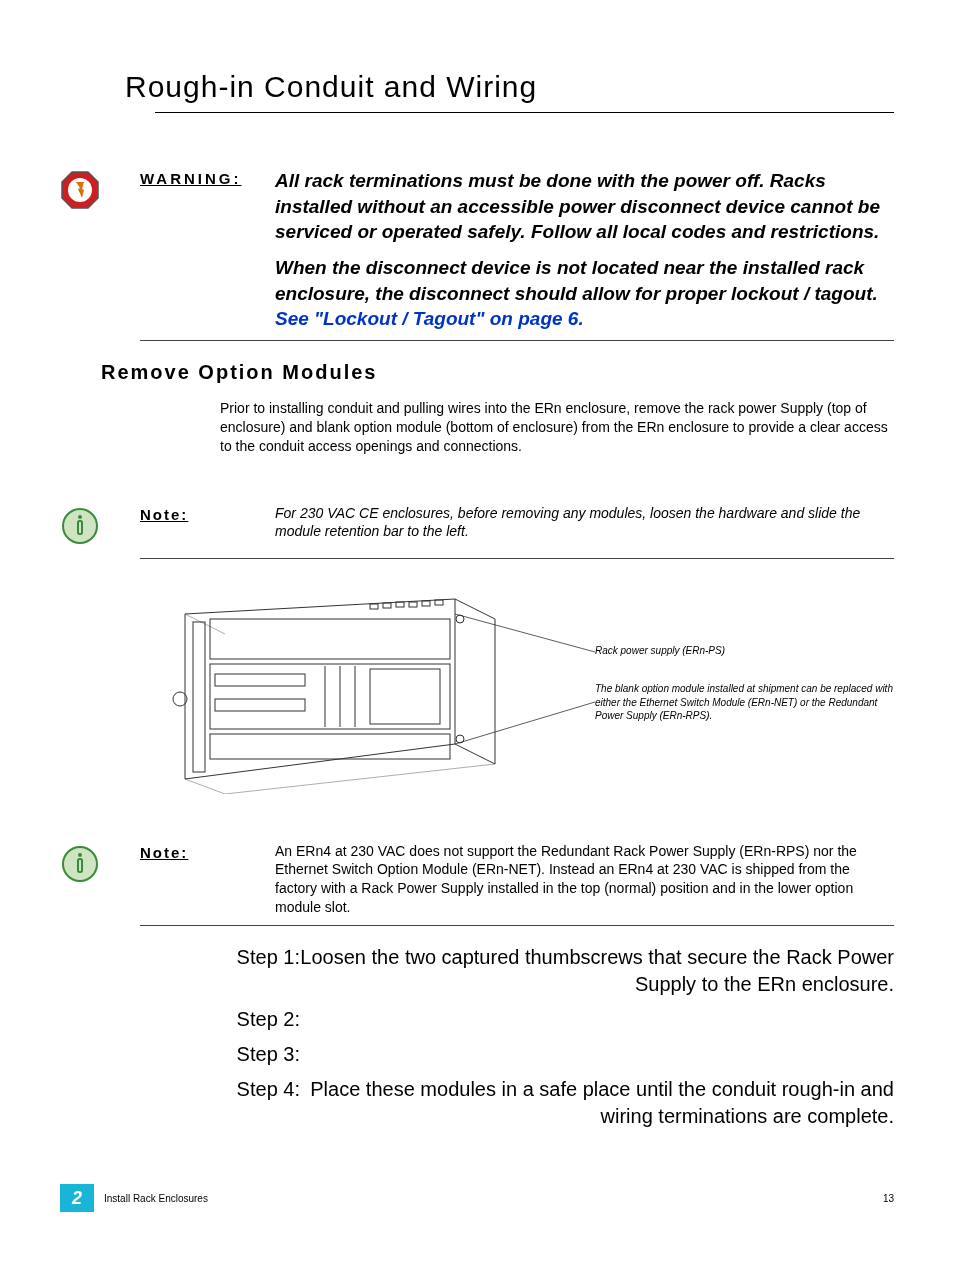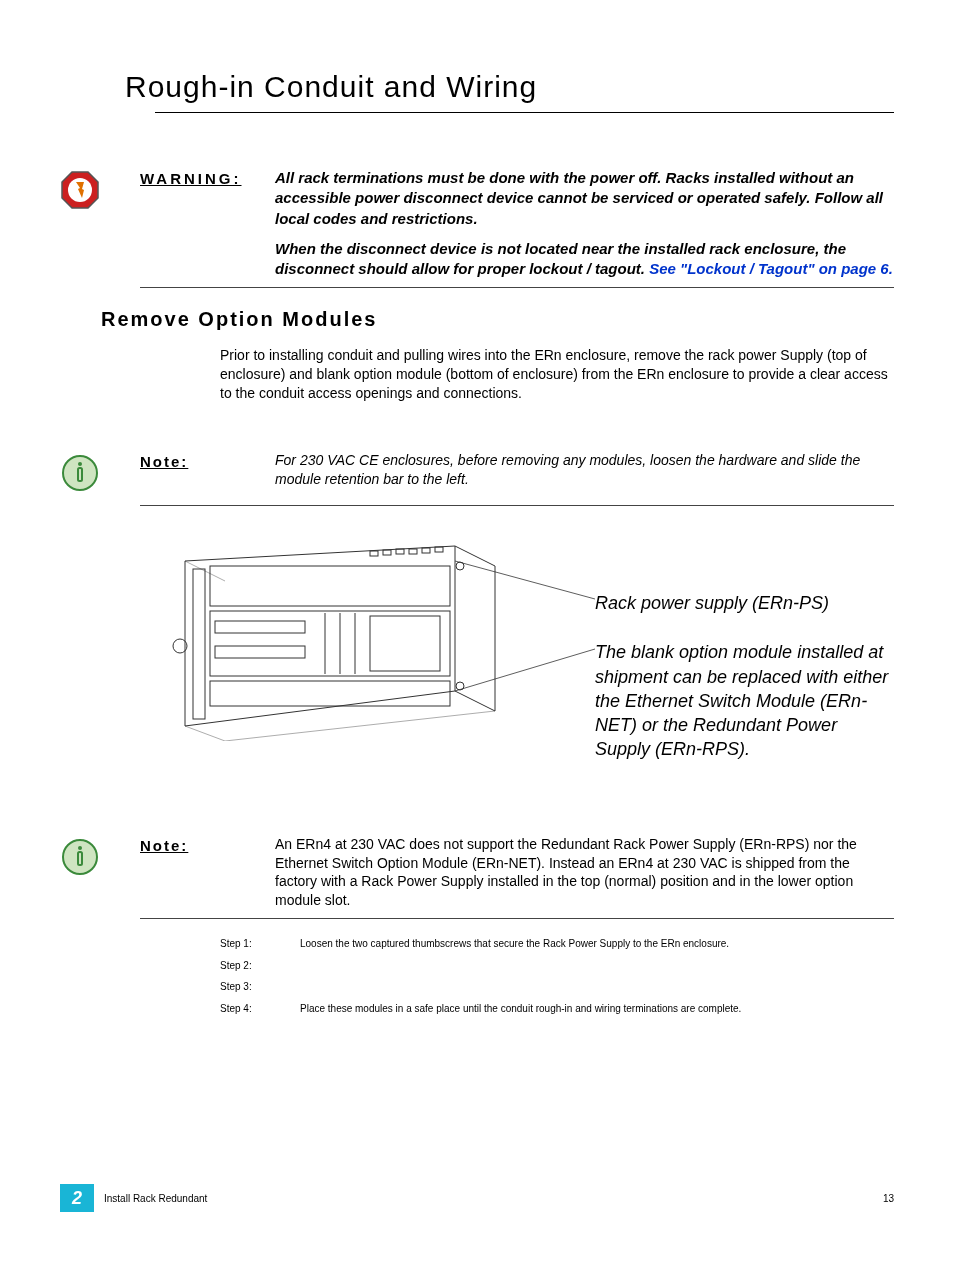--- a/index.html
+++ b/index.html
@@ -60,7 +60,7 @@
   .warning-text {
     font-style: italic;
     font-weight: bold;
-    font-size: 15px;
+    font-size: 19px;
     line-height: 1.35;
   }
   .warning-text .link {

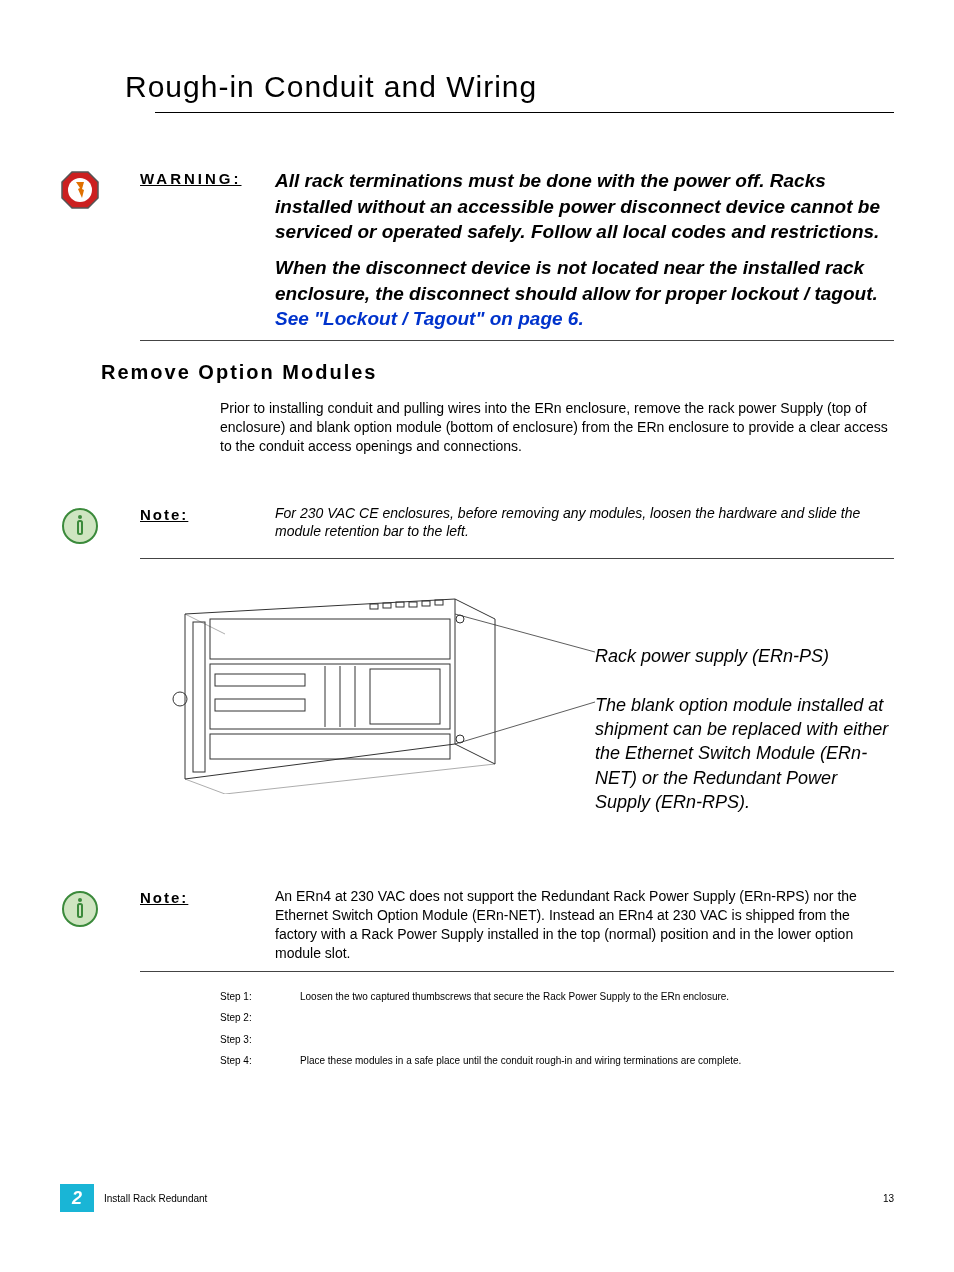--- a/index.html
+++ b/index.html
@@ -104,7 +104,7 @@
   }
   .figure-annot {
     font-style: italic;
-    font-size: 18px;
+    font-size: 10px;
     line-height: 1.35;
     padding-top: 60px;
   }

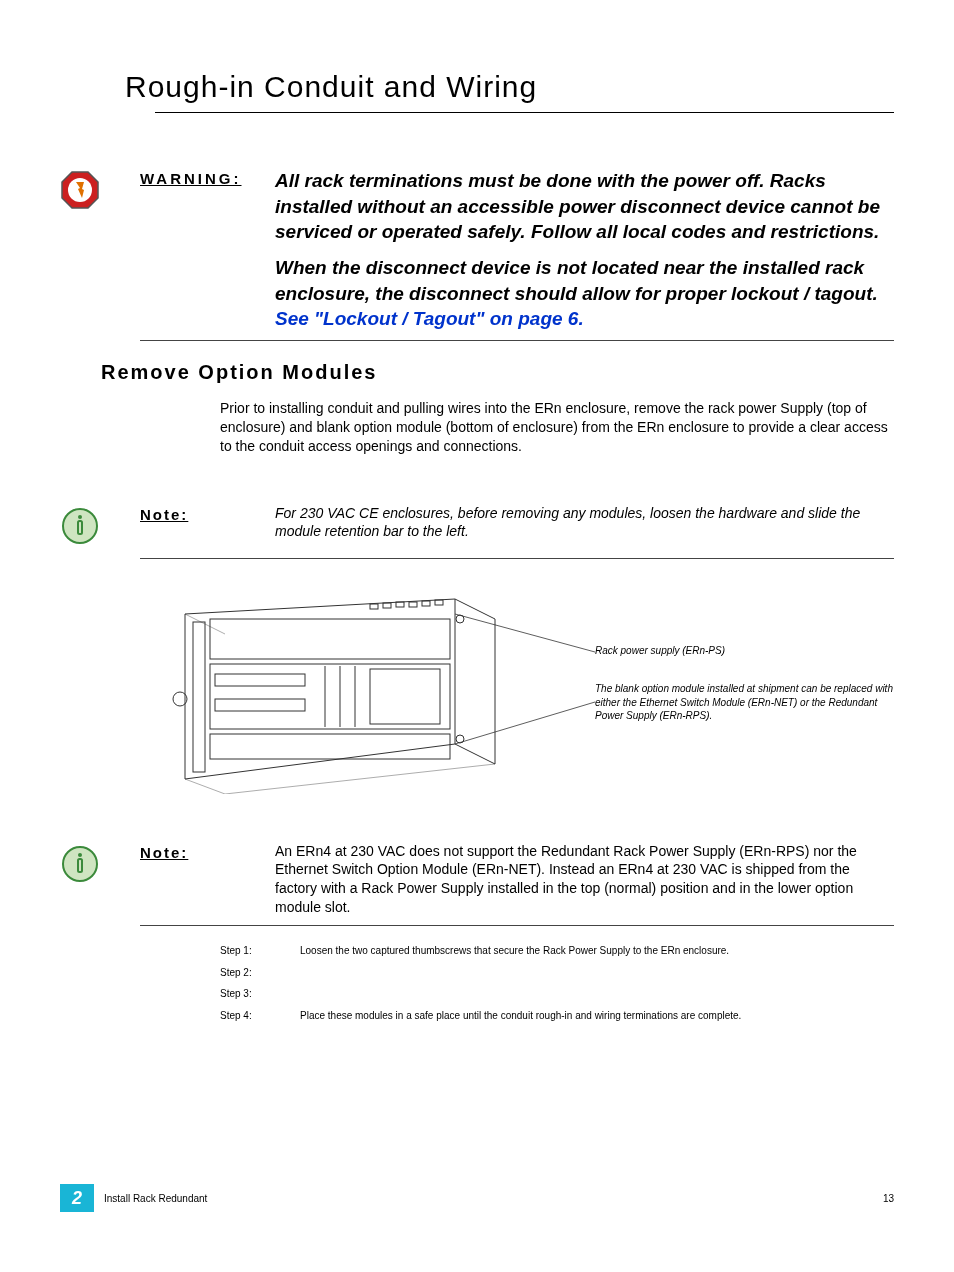--- a/index.html
+++ b/index.html
@@ -115,9 +115,10 @@
   }
   .step-row {
     display: flex;
-    font-size: 10px;
+    font-size: 20px;
     line-height: 1.35;
     margin-bottom: 8px;
+    text-align: right;
   }
   .step-label {
     width: 80px;

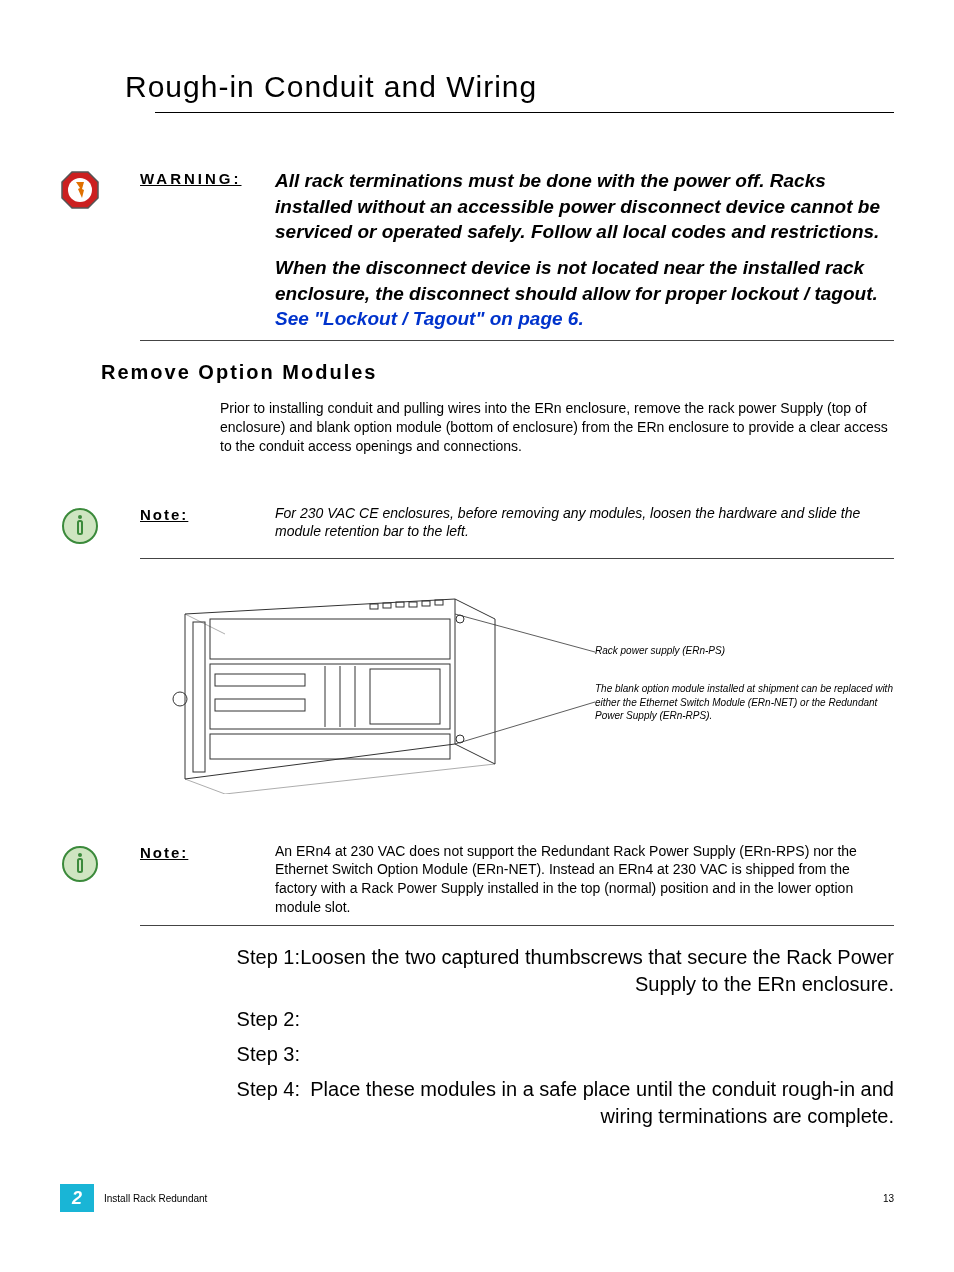--- a/index.html
+++ b/index.html
@@ -282,7 +282,7 @@
 
 <div class="footer">
   <div class="chap-box">2</div>
-  <div class="footer-left">Install Rack Redundant</div>
+  <div class="footer-left">Install Rack Enclosures</div>
   <div class="footer-right">13</div>
 </div>
 

